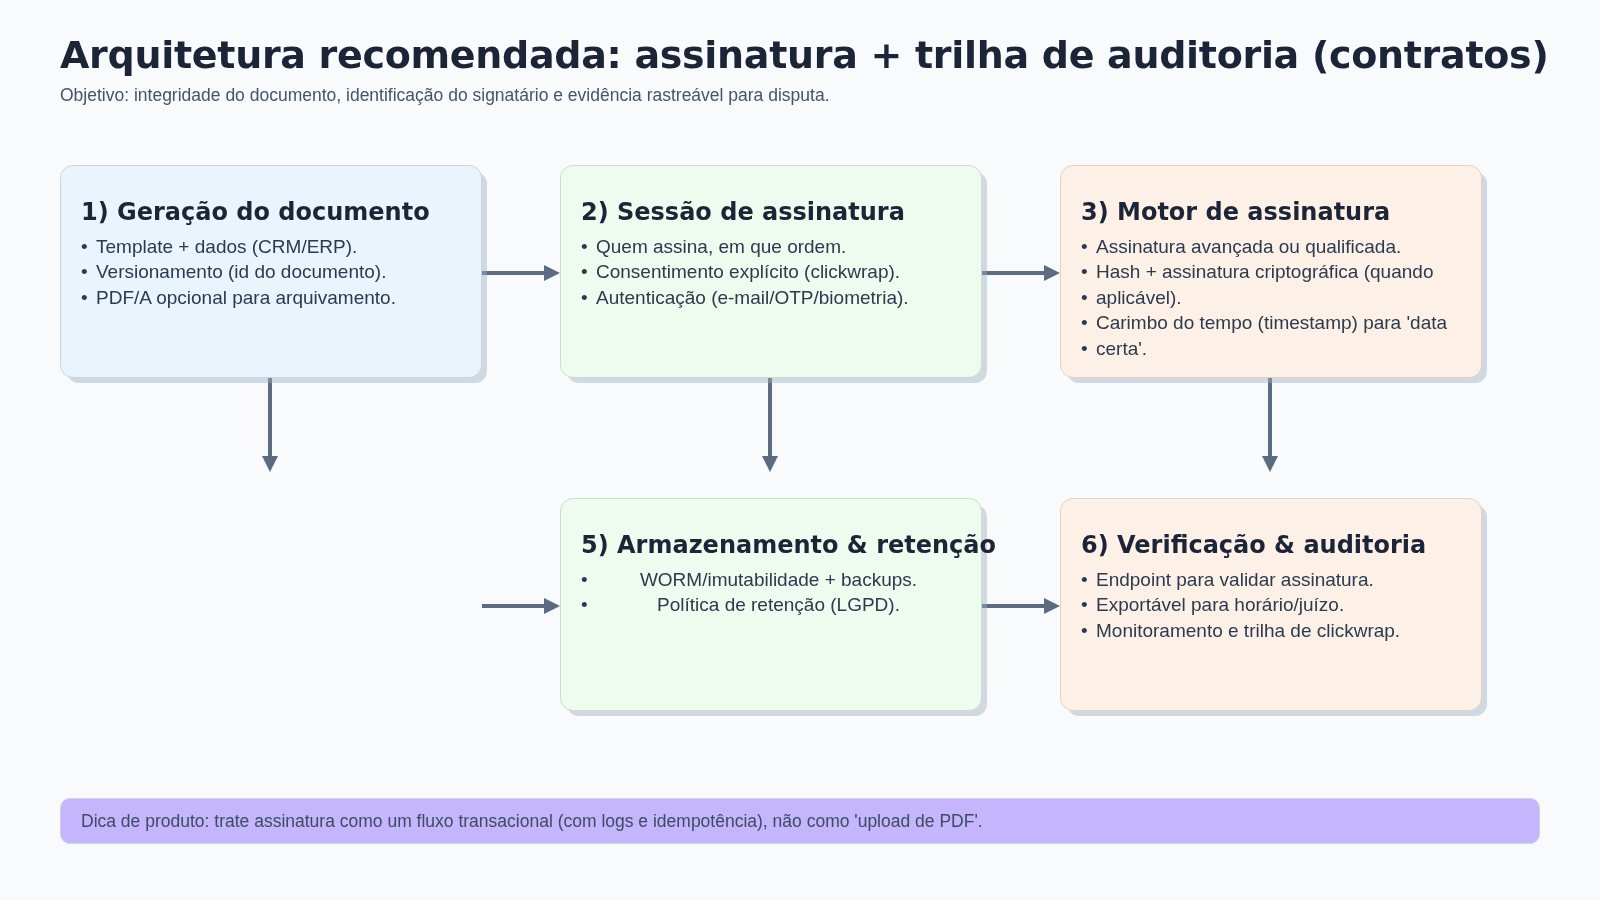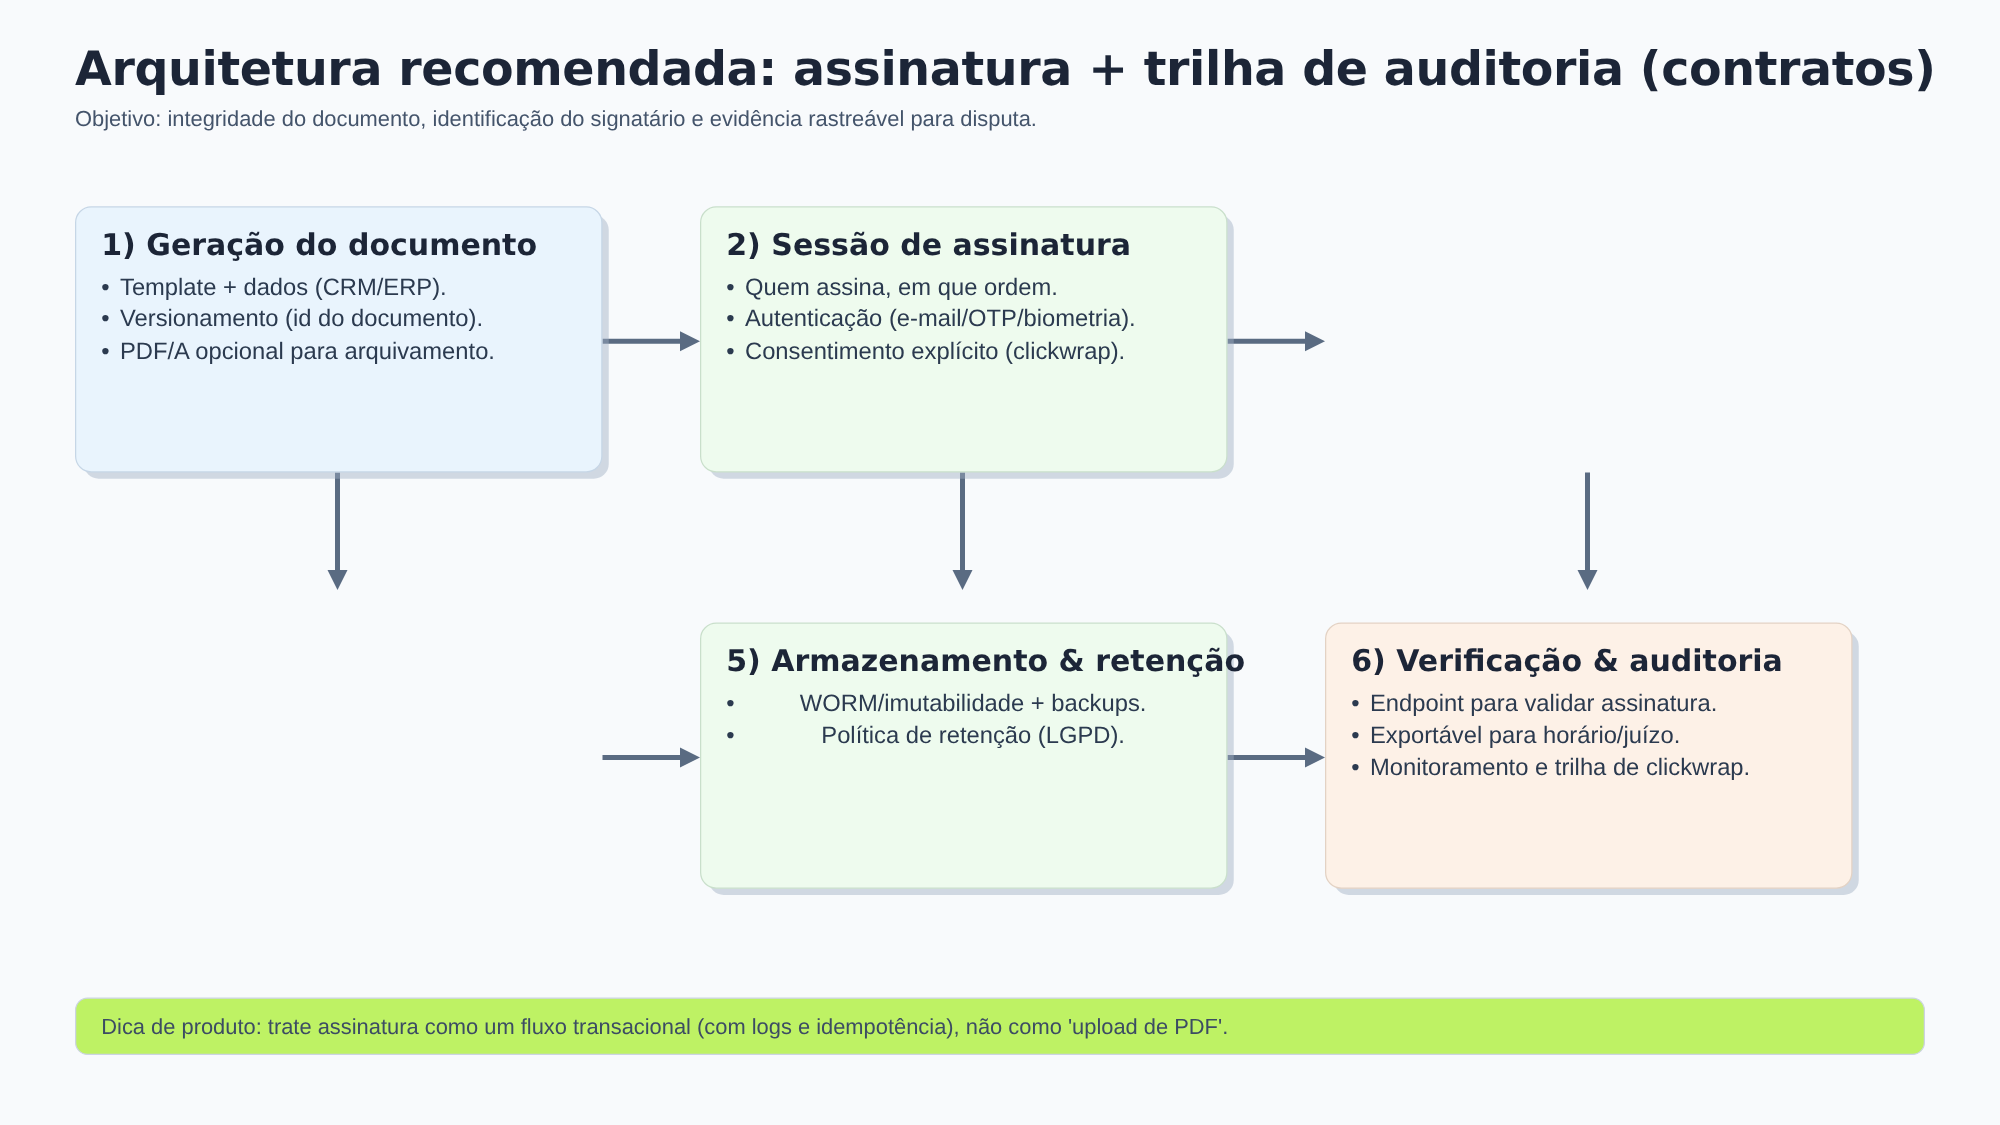--- a/index.html
+++ b/index.html
@@ -75,7 +75,7 @@
     color: #1c2537;
     white-space: nowrap;
     line-height: 1.15;
-    margin: 0 0 7px 0;
+    margin: 16px 0 7px 0;
   }
   .card-bullets {
     list-style: none;

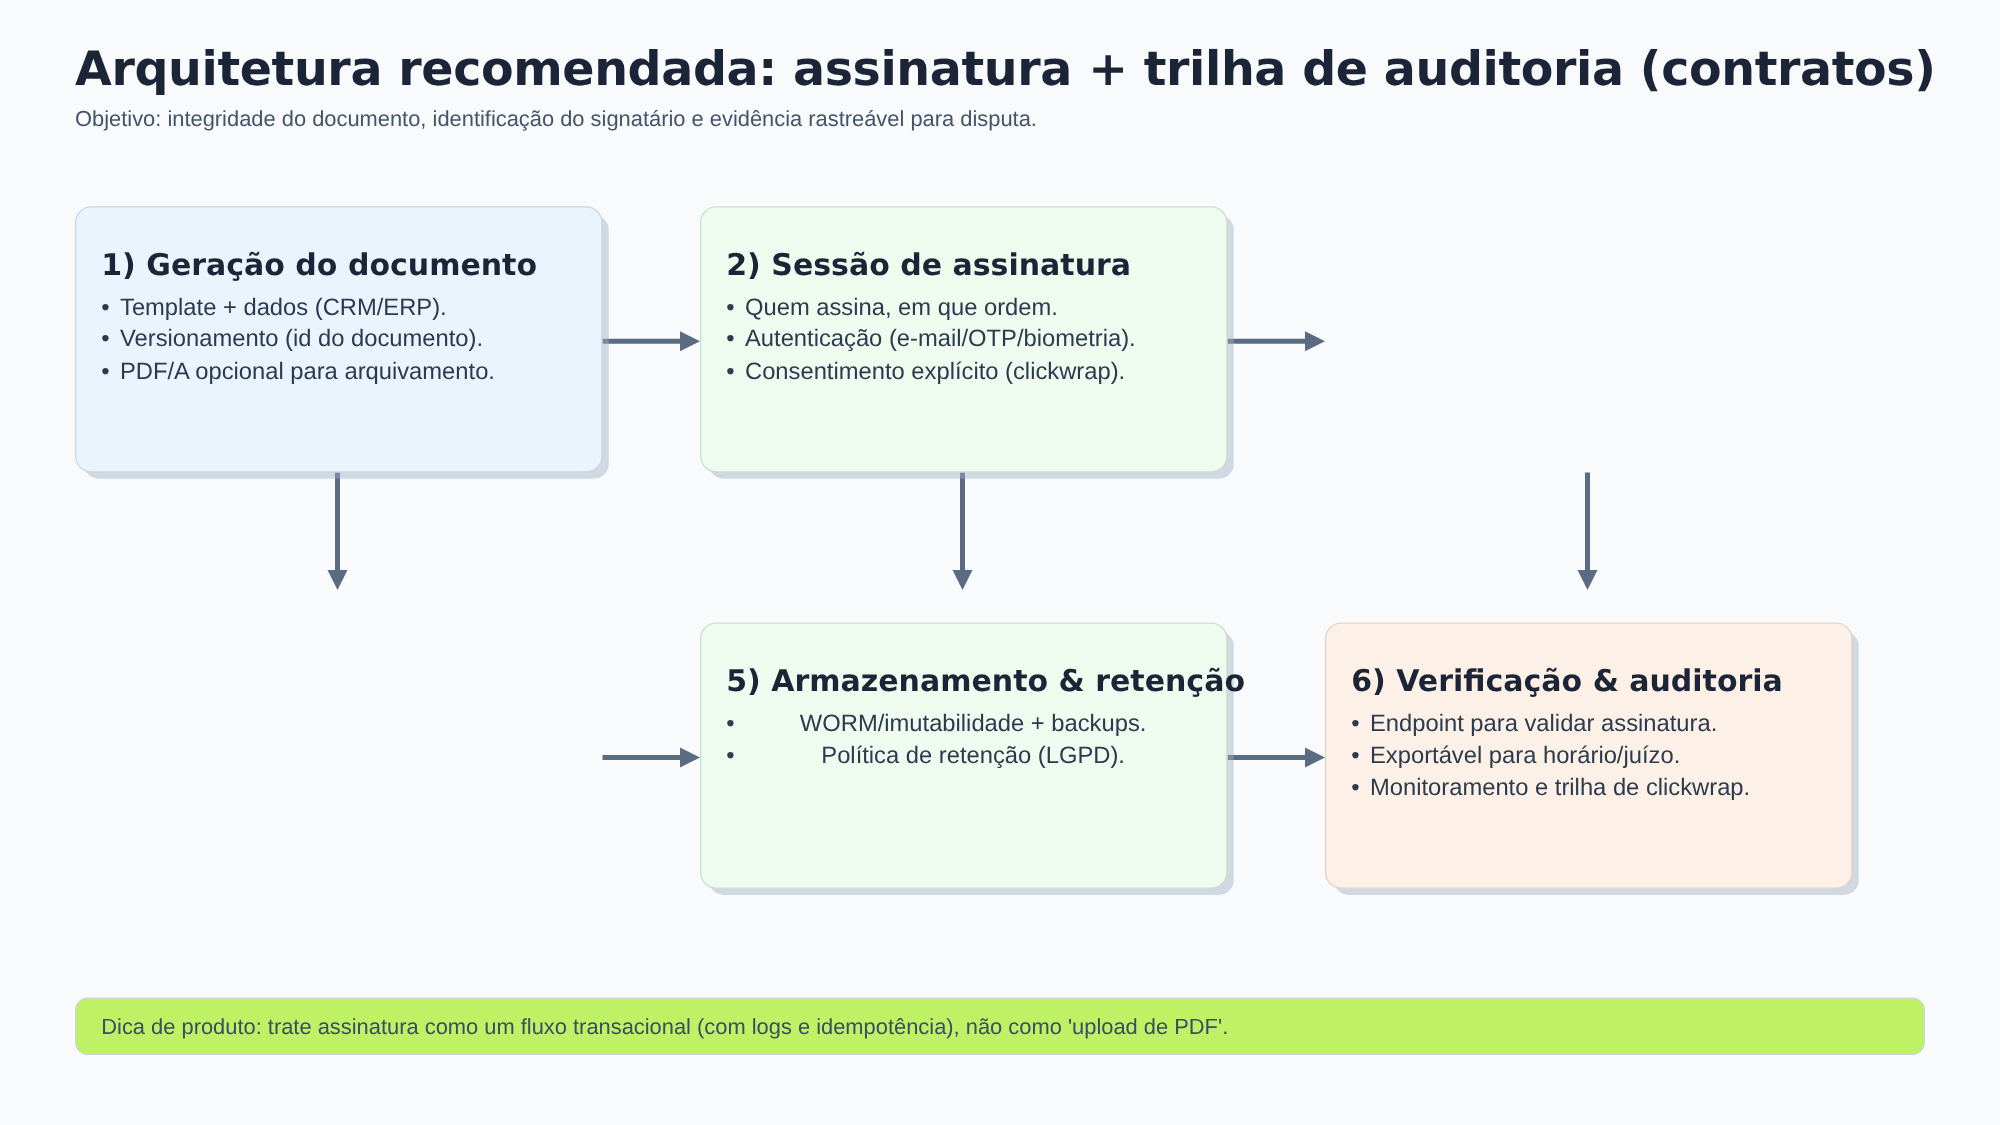--- a/index.html
+++ b/index.html
@@ -213,6 +213,16 @@
     </ul>
   </div>
 
+  <div class="card orange" id="card-3">
+    <div class="card-title">3) Motor de assinatura</div>
+    <ul class="card-bullets">
+      <li>Assinatura avançada ou qualificada.</li>
+      <li>Hash + assinatura criptográfica (quando</li>
+      <li>aplicável).</li>
+      <li>Carimbo do tempo (timestamp) para 'data</li>
+      <li>certa'.</li>
+    </ul>
+  </div>
 
 
   <div class="card green" id="card-5">

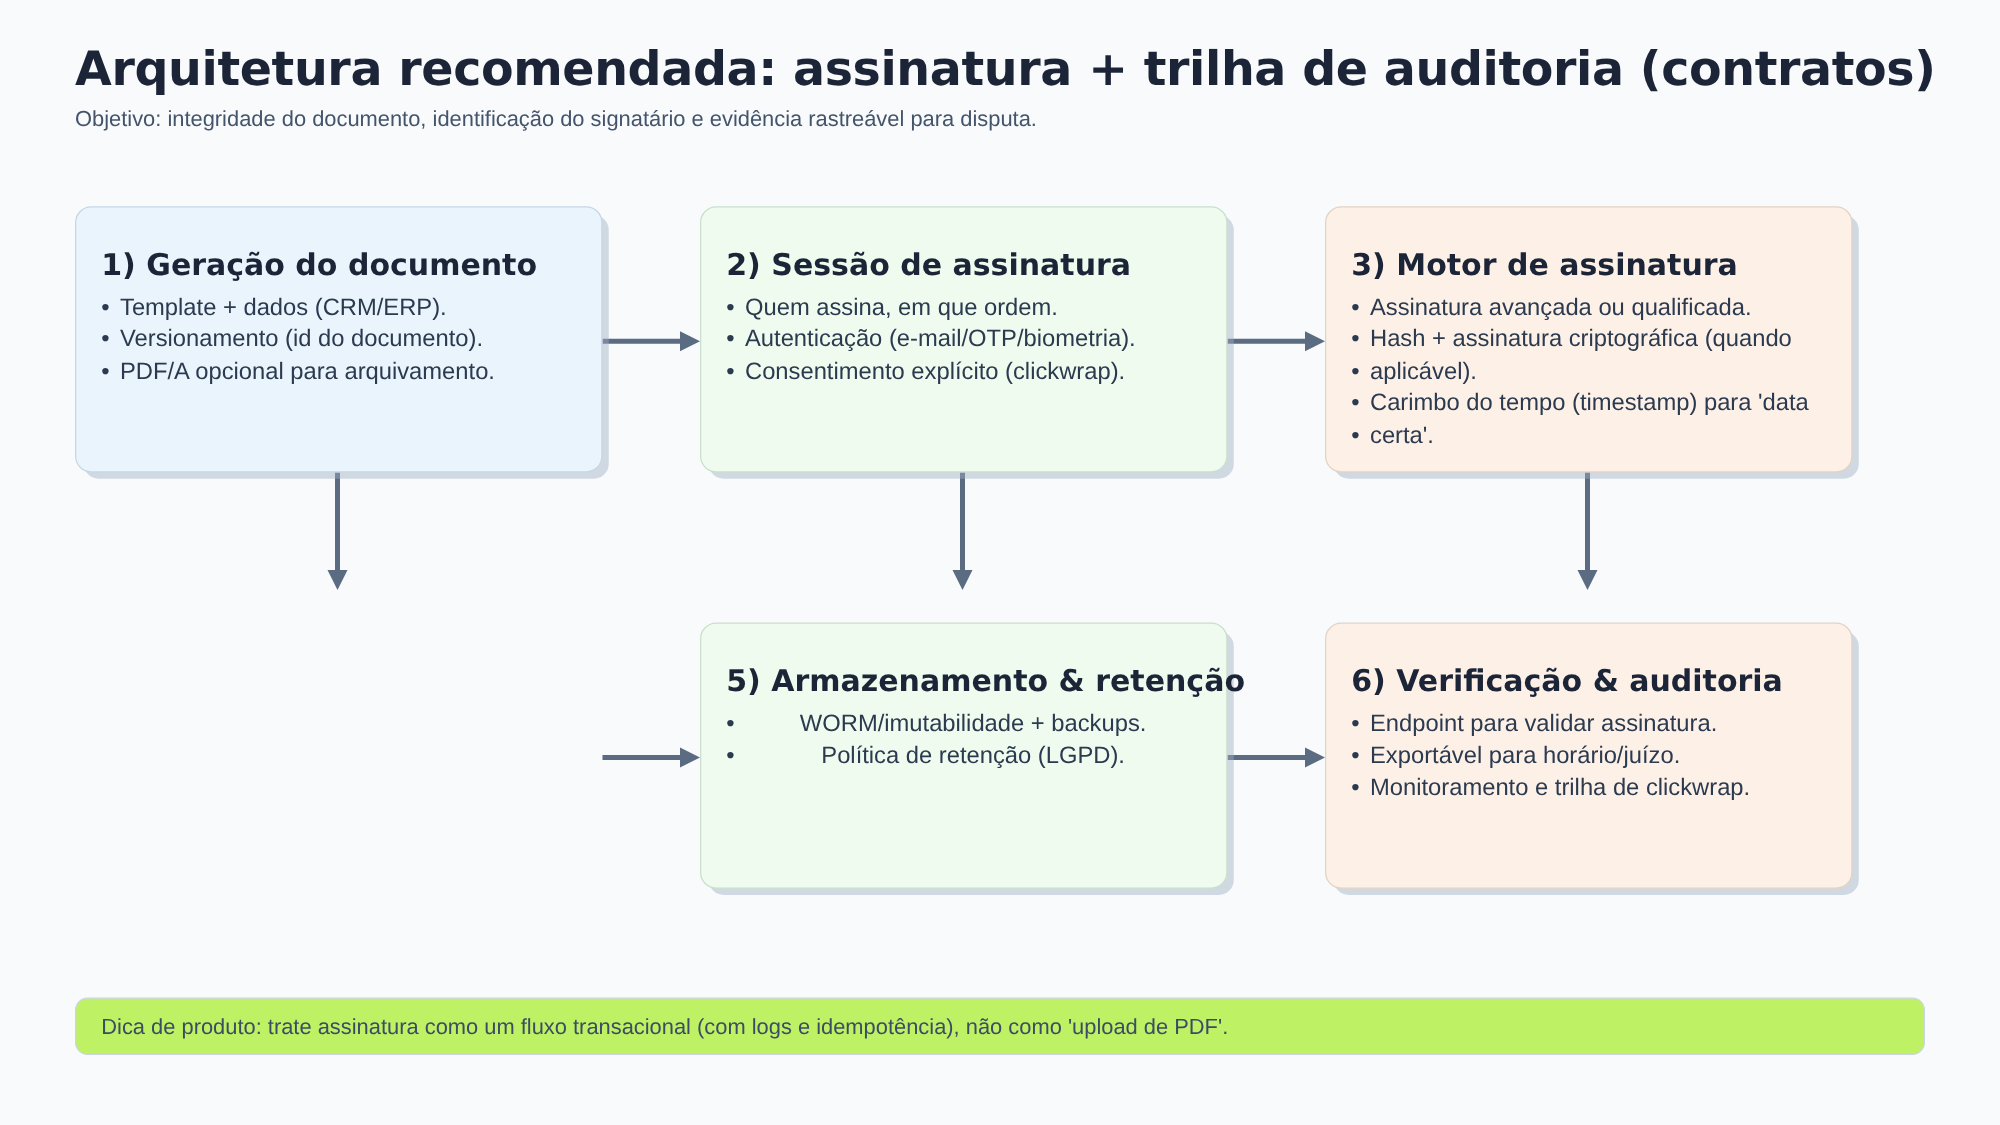--- a/index.html
+++ b/index.html
@@ -208,8 +208,8 @@
     <div class="card-title">2) Sessão de assinatura</div>
     <ul class="card-bullets">
       <li>Quem assina, em que ordem.</li>
+      <li>Consentimento explícito (clickwrap).</li>
       <li>Autenticação (e-mail/OTP/biometria).</li>
-      <li>Consentimento explícito (clickwrap).</li>
     </ul>
   </div>
 

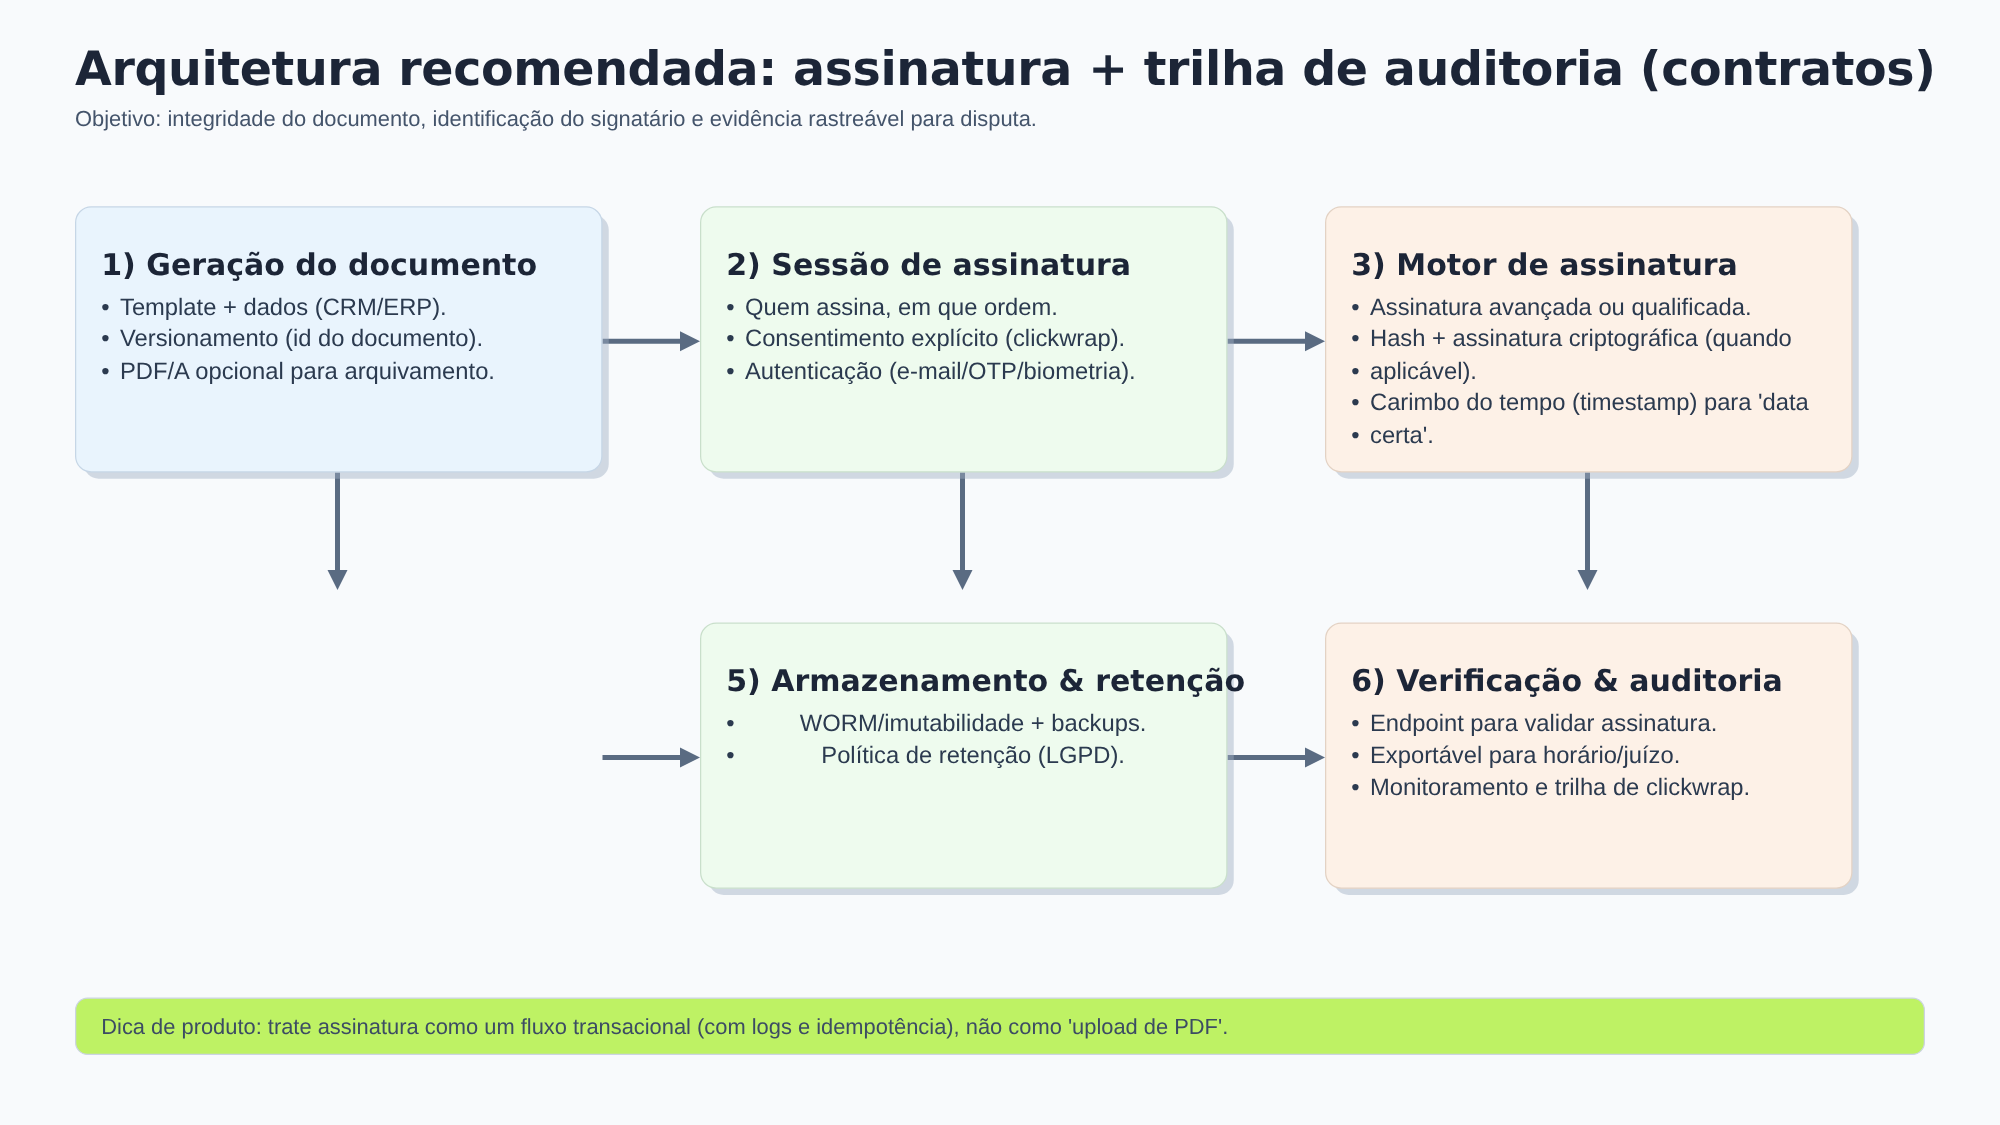--- a/index.html
+++ b/index.html
@@ -122,7 +122,7 @@
     width: 1480px;
     height: 46px;
     box-sizing: border-box;
-    background: #bef264;
+    background: #c4b5fd;
     border: 1.5px solid #ccd4e2;
     border-radius: 10px;
     display: flex;

